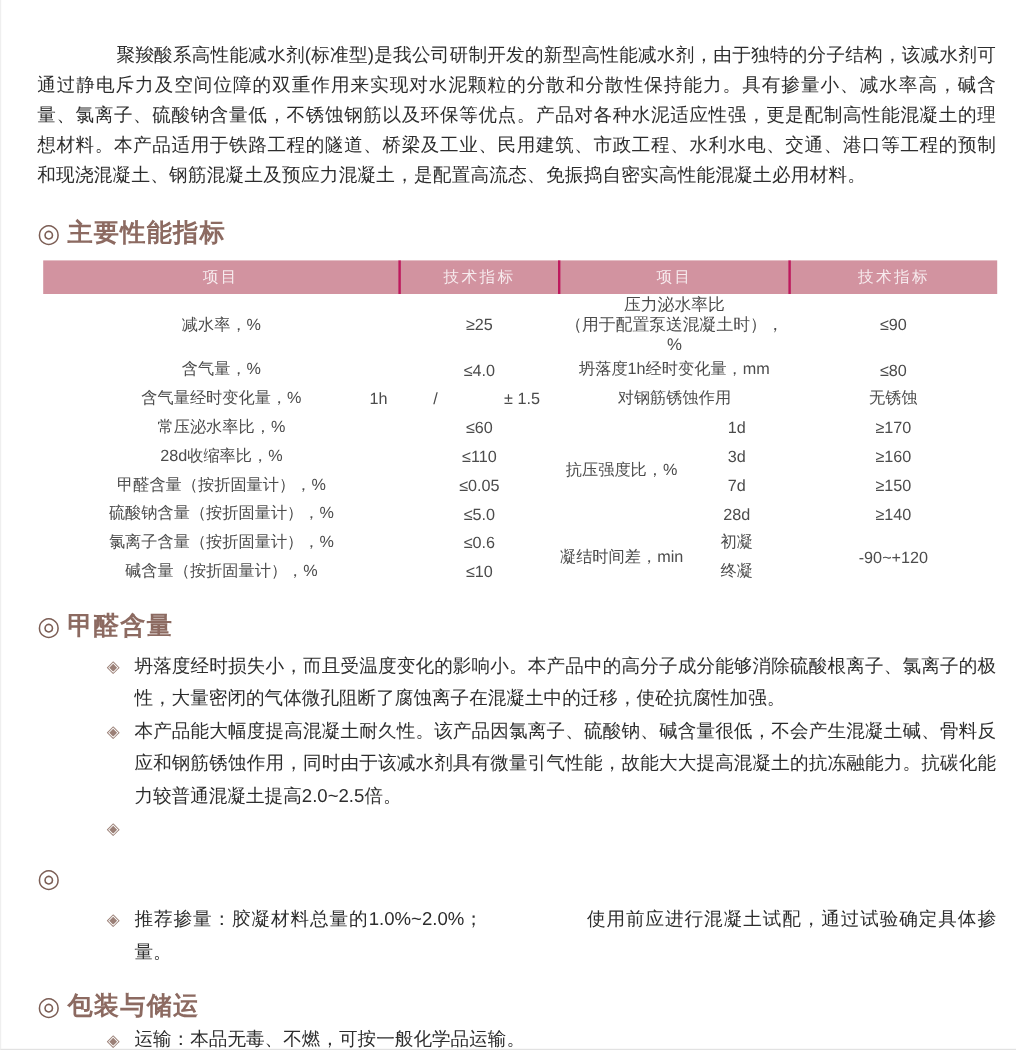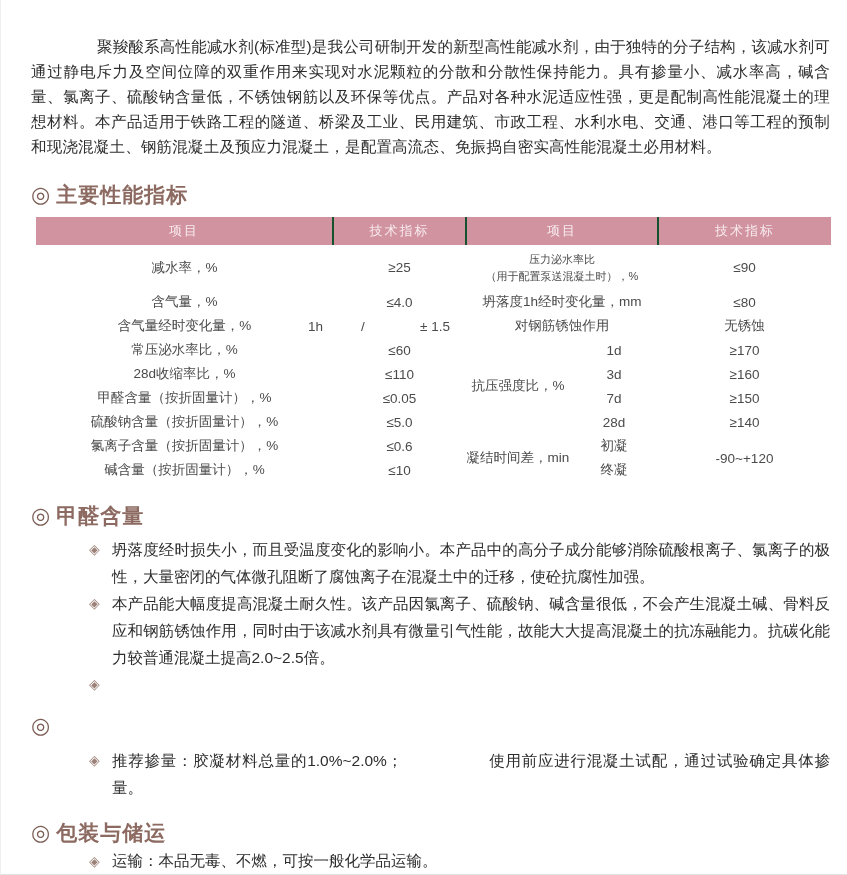--- a/index.html
+++ b/index.html
@@ -62,7 +62,7 @@
     height:26px;
     letter-spacing:2px;
   }
-  table.perf th.div{border-right:2px solid #14532d;margin-top:22px;}
+  table.perf th.div{border-right:2px solid #be185d;margin-top:22px;}
   table.perf td{
     text-align:center;
     vertical-align:middle;

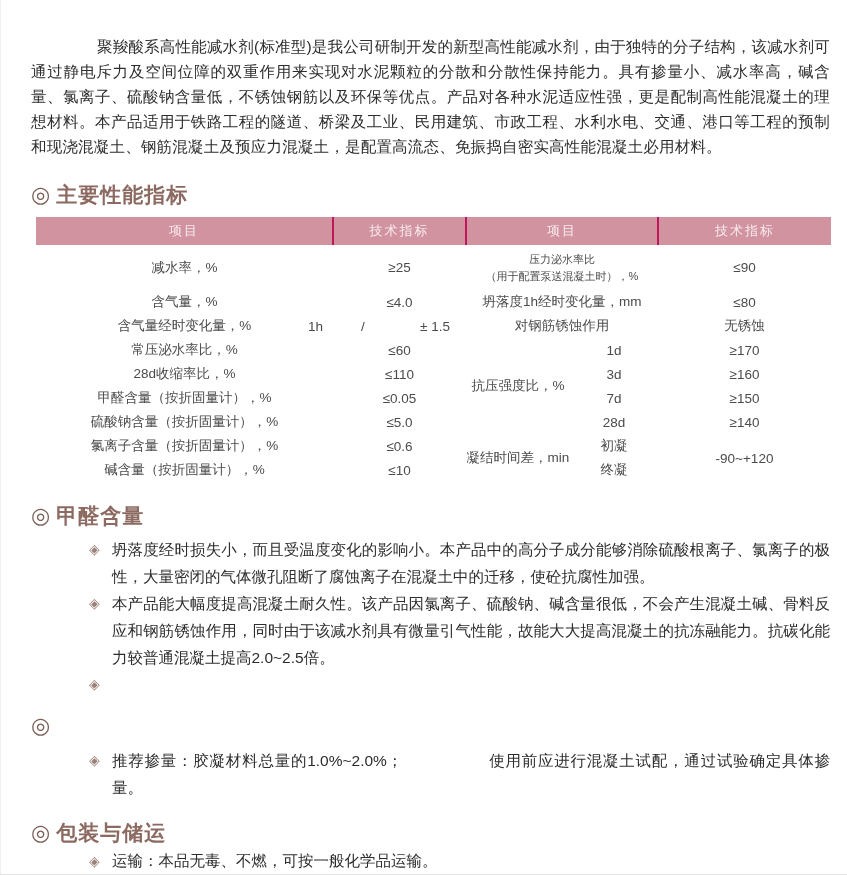--- a/index.html
+++ b/index.html
@@ -70,7 +70,7 @@
     height:24px;
   }
   tr.h45 td{height:45px;}
-  .twoline div{line-height:17px;font-size:11px;}
+  .twoline div{line-height:17px;font-size:14px;}
   .cell-rel{position:relative;}
   .sub-right{
     position:absolute;right:10px;top:50%;

